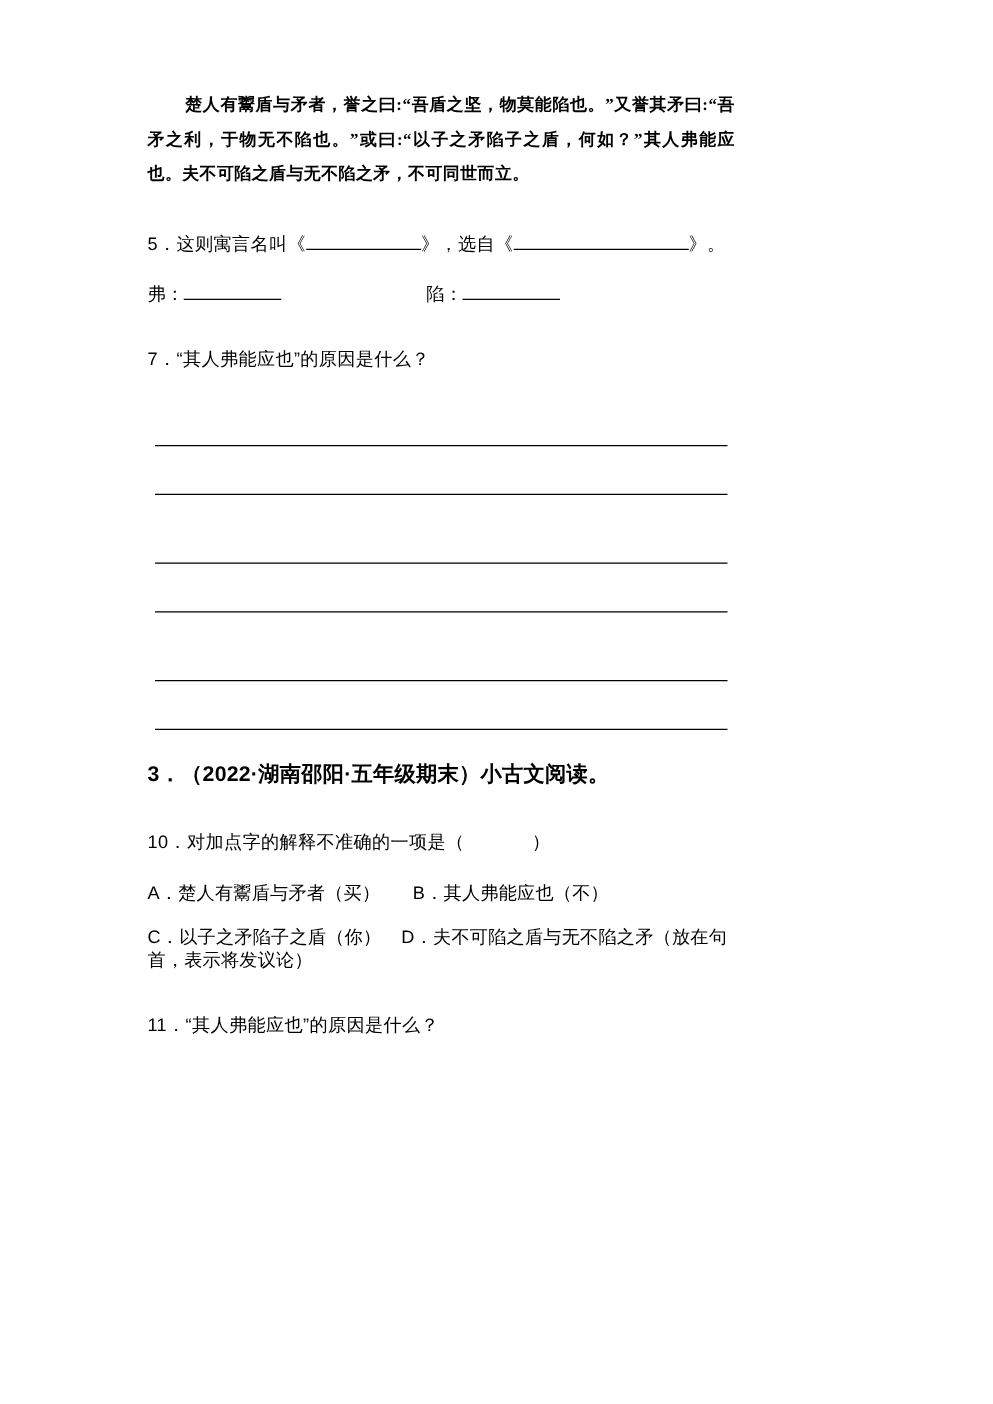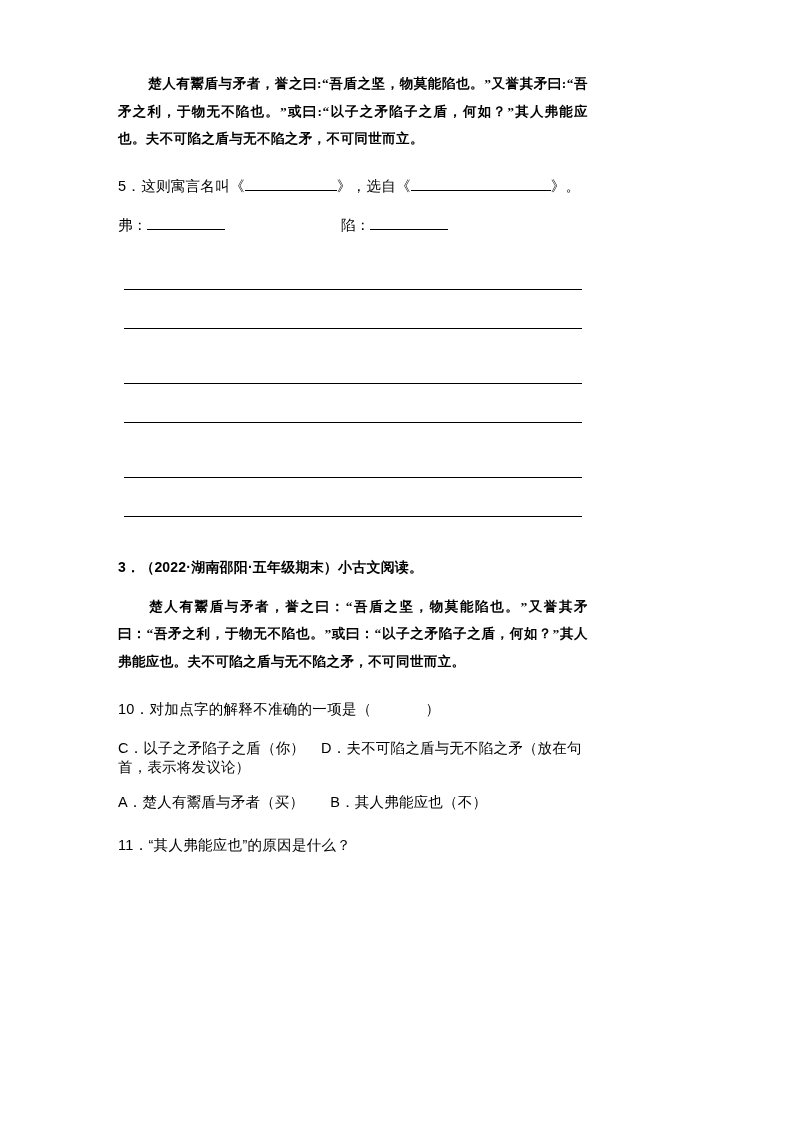--- a/index.html
+++ b/index.html
@@ -37,7 +37,7 @@
   .q {
     font-size: 14.5px;
     line-height: 1.9;
-    margin-top: 20px;
+    margin-top: 30px;
     letter-spacing: 0.3px;
   }
   .blank-inline {

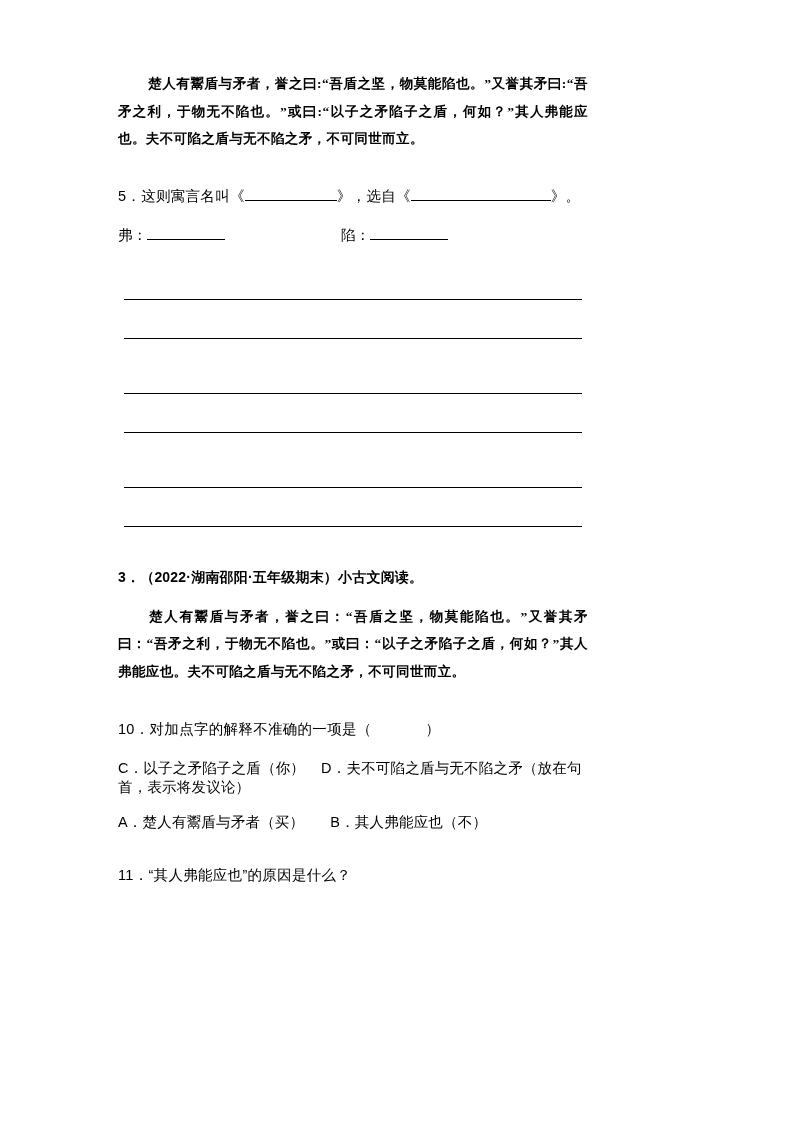--- a/index.html
+++ b/index.html
@@ -116,6 +116,9 @@
     </span>
   </div>
 
+  <div class="q">
+    <span>7．</span><span>“其人弗能应也”的原因是什么？</span>
+  </div>
   <div class="answer-lines">
     <div class="answer-line"></div>
     <div class="answer-line"></div>

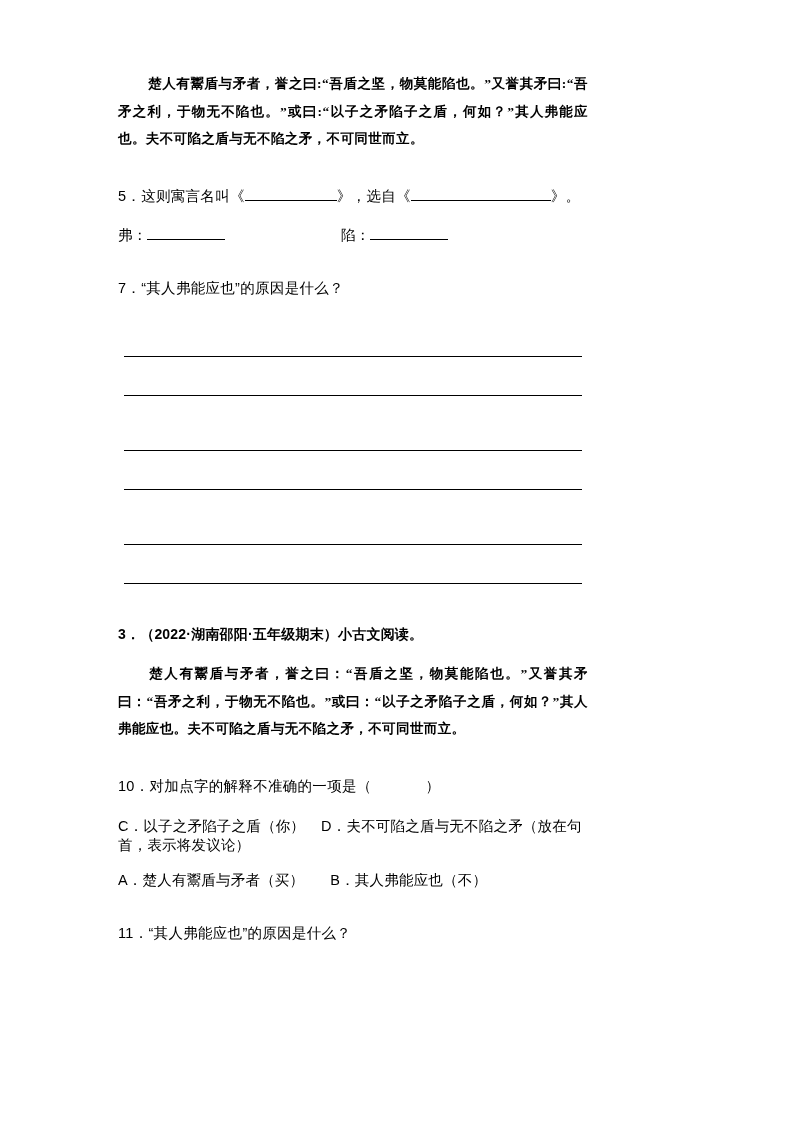--- a/index.html
+++ b/index.html
@@ -73,8 +73,8 @@
   }
   .gap1 { width: 116px; }
   .section-head {
-    margin-top: 42px;
-    font-size: 14px;
+    margin-top: 24px;
+    font-size: 17px;
     font-weight: bold;
     letter-spacing: 0.2px;
   }

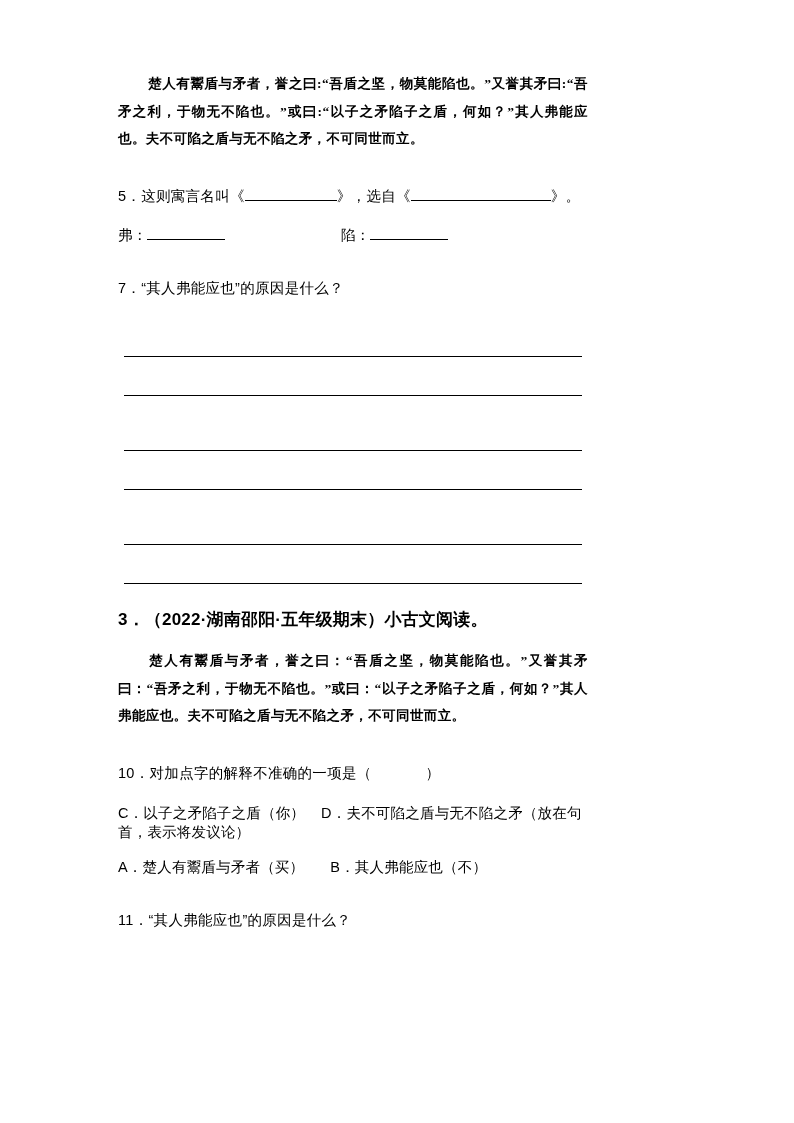--- a/index.html
+++ b/index.html
@@ -138,9 +138,6 @@
     <span class="num">3．</span><span>（2022·湖南邵阳·五年级期末）小古文阅读。</span>
   </div>
 
-  <div class="classical" style="margin-top:16px;">
-    <span class="indent"></span><span>楚人有鬻盾与矛者，誉之曰：“吾盾之坚，物莫能陷也。”又誉其矛曰：“吾矛之利，于物无不陷也。”或曰：“以子之矛陷子之盾，何如？”其人弗能应也。夫不可陷之盾与无不陷之矛，不可同世而立。</span>
-  </div>
 
   <div class="q">
     <span>10．</span><span>对加点字的解释不准确的一项是（</span><span class="paren-blank"></span><span>）</span>

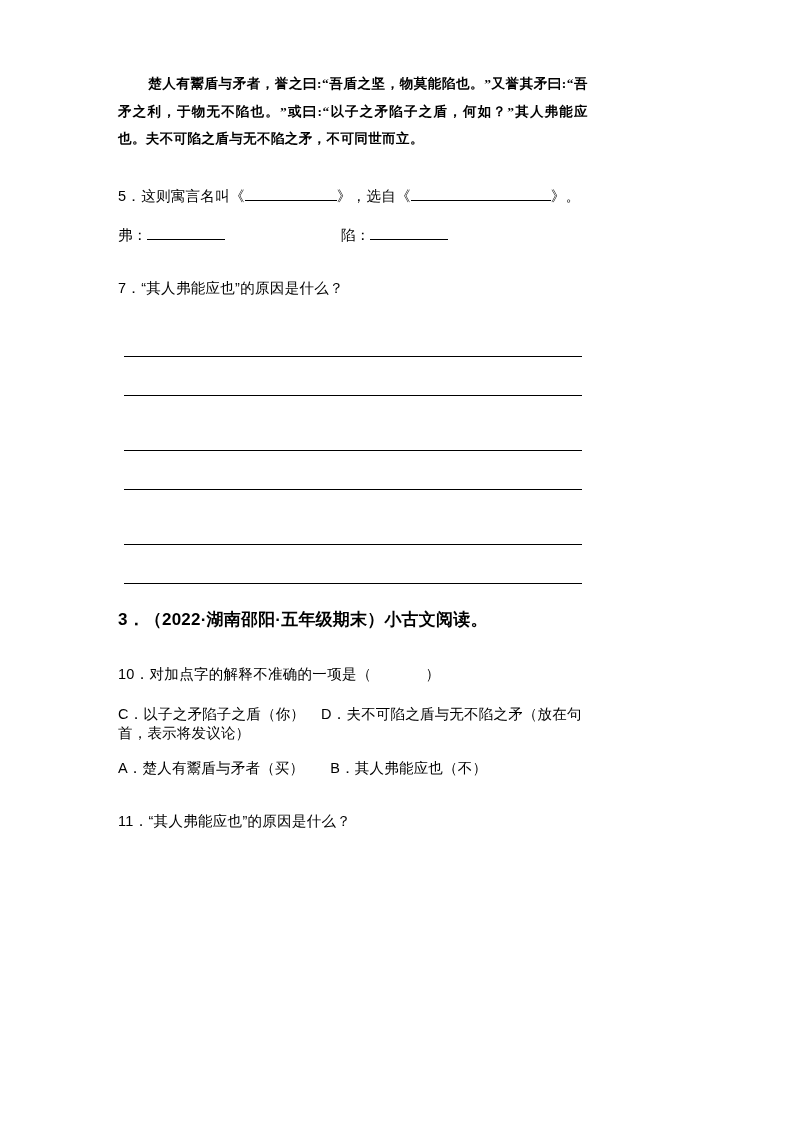--- a/index.html
+++ b/index.html
@@ -143,10 +143,10 @@
     <span>10．</span><span>对加点字的解释不准确的一项是（</span><span class="paren-blank"></span><span>）</span>
   </div>
   <div class="choice-row">
-    <span>C．以子之矛陷子之盾（你）</span><span class="sp-md"></span><span>D．夫不可陷之盾与无不陷之矛（放在句首，表示将发议论）</span>
+    <span>A．楚人有鬻盾与矛者（买）</span><span class="sp-lg"></span><span>B．其人弗能应也（不）</span>
   </div>
   <div class="choice-row">
-    <span>A．楚人有鬻盾与矛者（买）</span><span class="sp-lg"></span><span>B．其人弗能应也（不）</span>
+    <span>C．以子之矛陷子之盾（你）</span><span class="sp-md"></span><span>D．夫不可陷之盾与无不陷之矛（放在句首，表示将发议论）</span>
   </div>
 
   <div class="q">

